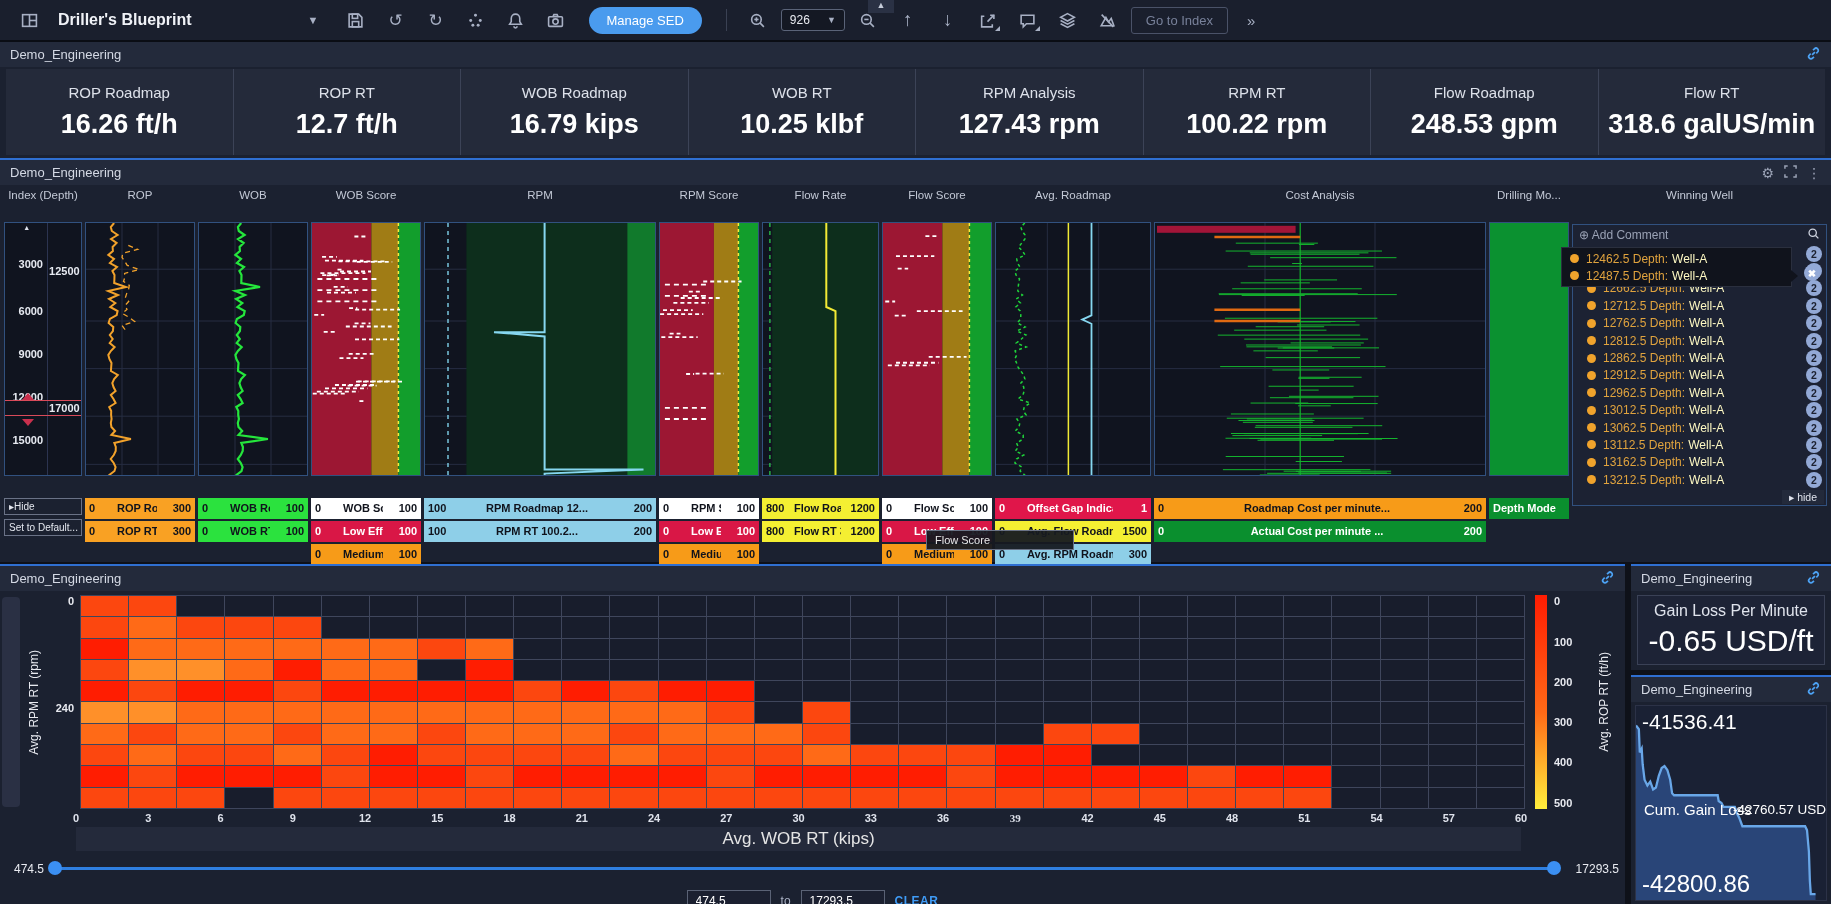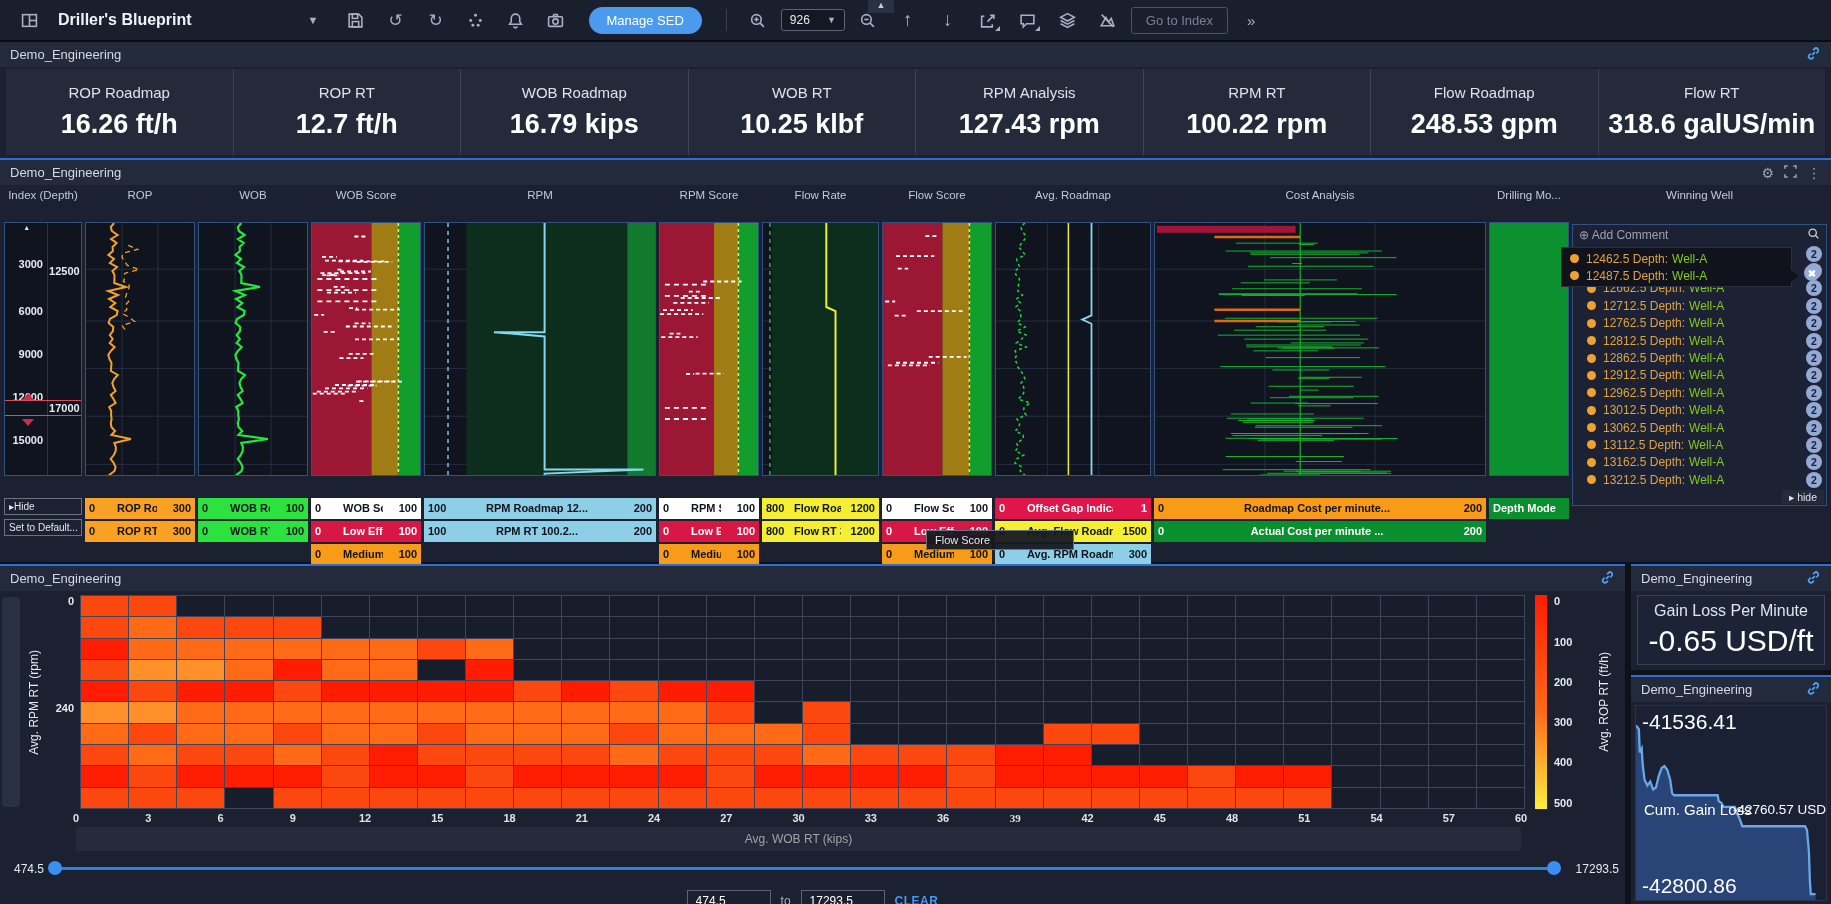--- a/index.html
+++ b/index.html
@@ -58,7 +58,7 @@
   .ww-row { height:17.4px; display:flex; align-items:center; padding:0 4px 0 14px; }
   .ww-dot { width:9px; height:9px; border-radius:50%; background:#f0a32c; margin-right:7px; flex:none;}
   .ww-depth { color:#e0a33e; margin-right:4px; white-space:nowrap;}
-  .ww-well { color:#84cc16; white-space:nowrap;}
+  .ww-well { color:#fef9c3; white-space:nowrap;}
   .ww-badge { margin-left:auto; width:16px; height:16px; border-radius:50%; background:#93a9d6; color:#1c2130; font-size:10.5px; font-weight:bold; display:flex; align-items:center; justify-content:center; flex:none; cursor:pointer;}
   #ww-tooltip { position:absolute; top:22px; left:-12px; right:34px; background:#10131c; border:1px solid #2a2f3e; z-index:5; padding:2px 0; }
   #ww-tooltip:after { content:""; position:absolute; right:-7px; top:58%; border-top:6px solid transparent; border-bottom:6px solid transparent; border-left:7px solid #10131c;}

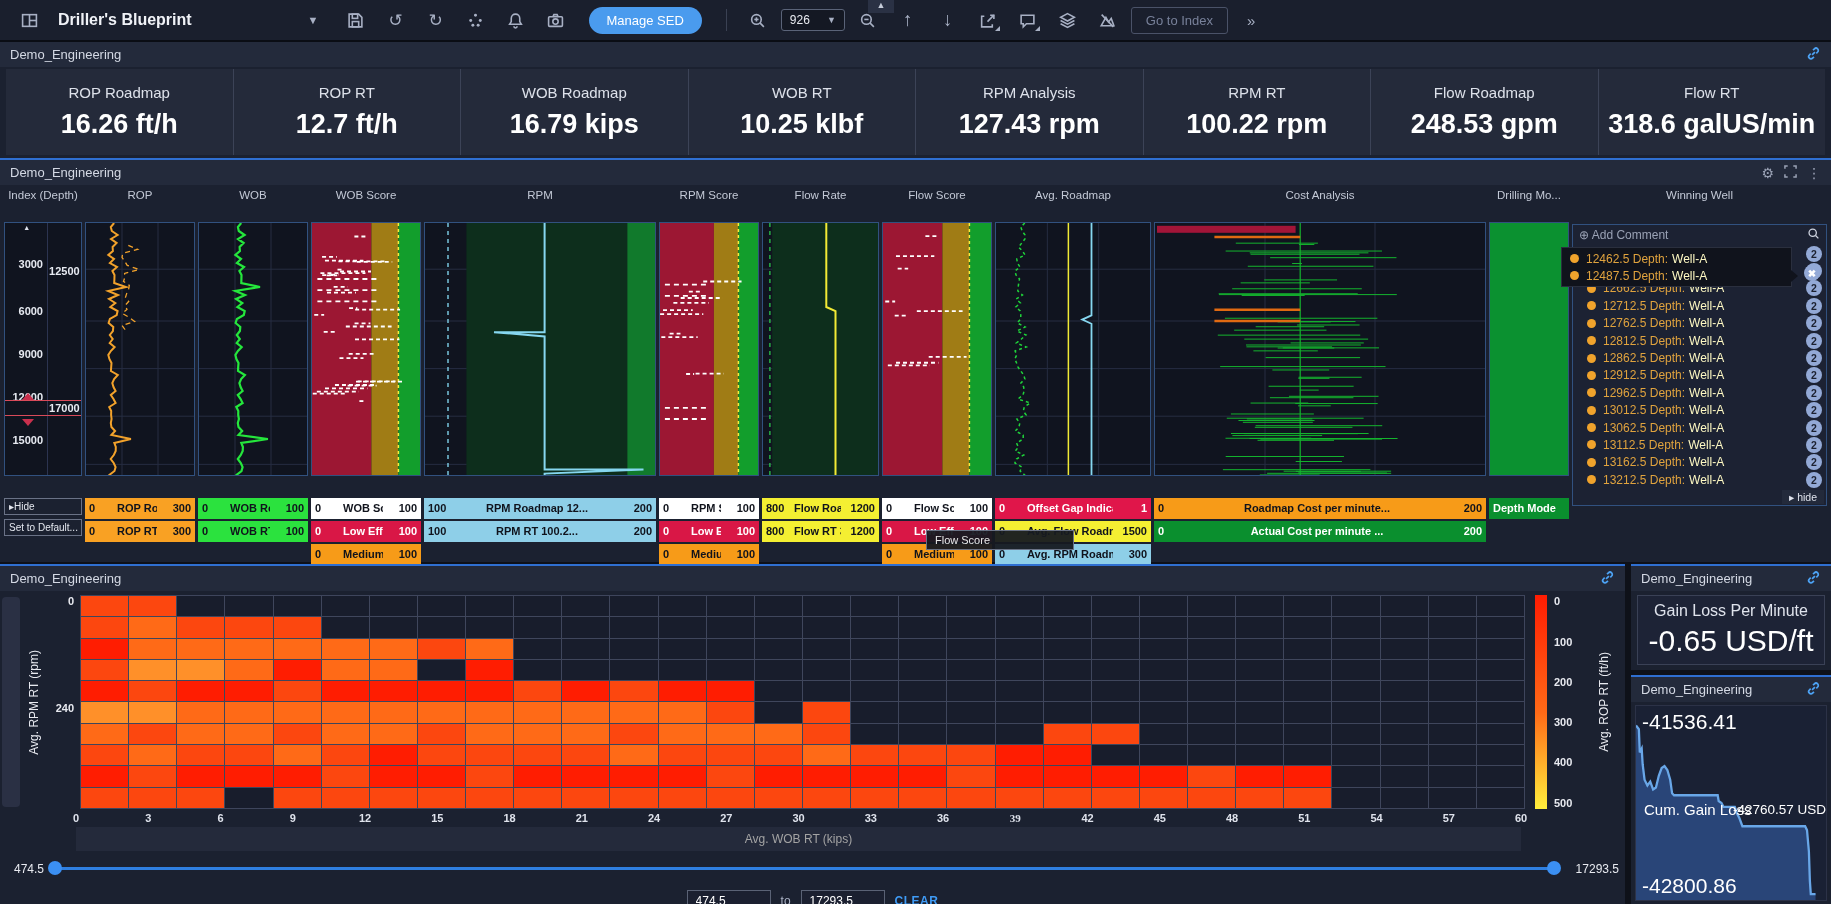--- a/index.html
+++ b/index.html
@@ -84,7 +84,7 @@
   #hm-cblabel { flex:1; display:flex; align-items:center; justify-content:center; font-size:12px; color:#e8eaf0;}
   #hm-xticks { margin-left:76px; width:1445px; height:18px; position:relative; font-size:11px; font-weight:bold; color:#dfe3ec;}
   #hm-xticks div { position:absolute; top:3px; transform:translateX(-50%);}
-  #hm-xlabel-bar { margin-left:76px; width:1445px; height:24px; background:#242a3b; display:flex; align-items:center; justify-content:center; font-size:12px; color:#a3a3a3;}
+  #hm-xlabel-bar { margin-left:76px; width:1445px; height:24px; background:#242a3b; display:flex; align-items:center; justify-content:center; font-size:17px; color:#e5e5e5;}
   #hm-slider { height:34px; position:relative; }
   #slider-track { position:absolute; left:54px; right:70px; top:16px; height:3px; background:#2f7fe0;}
   .slider-handle { position:absolute; top:10px; width:14px; height:14px; border-radius:50%; background:#3b8ff2; cursor:pointer;}

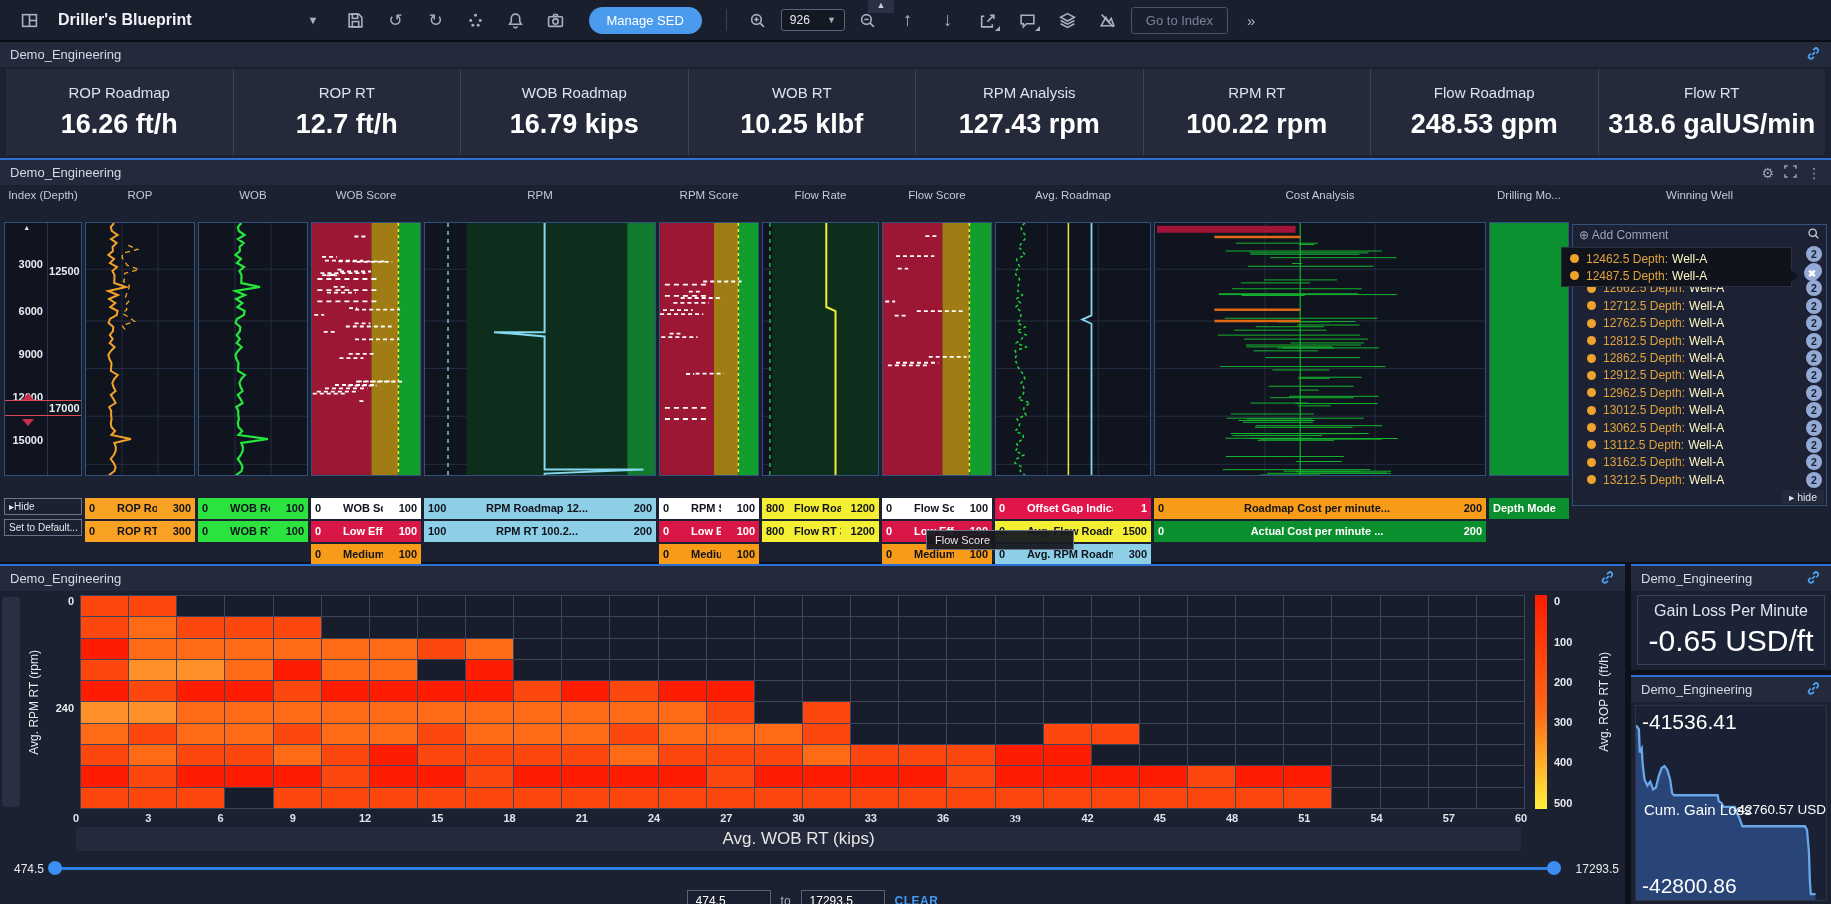--- a/index.html
+++ b/index.html
@@ -109,7 +109,7 @@
   #cum-max { top:4px; left:6px; font-size:21px;}
   #cum-series { top:49%; left:8px; font-size:15px;}
   #cum-current { top:49.5%; left:51%; font-size:13.5px;}
-  #cum-min { bottom:2px; left:6px; font-size:21px;}
+  #cum-min { bottom:2px; left:6px; font-size:24px;}
 </style>
 </head>
 <body>

